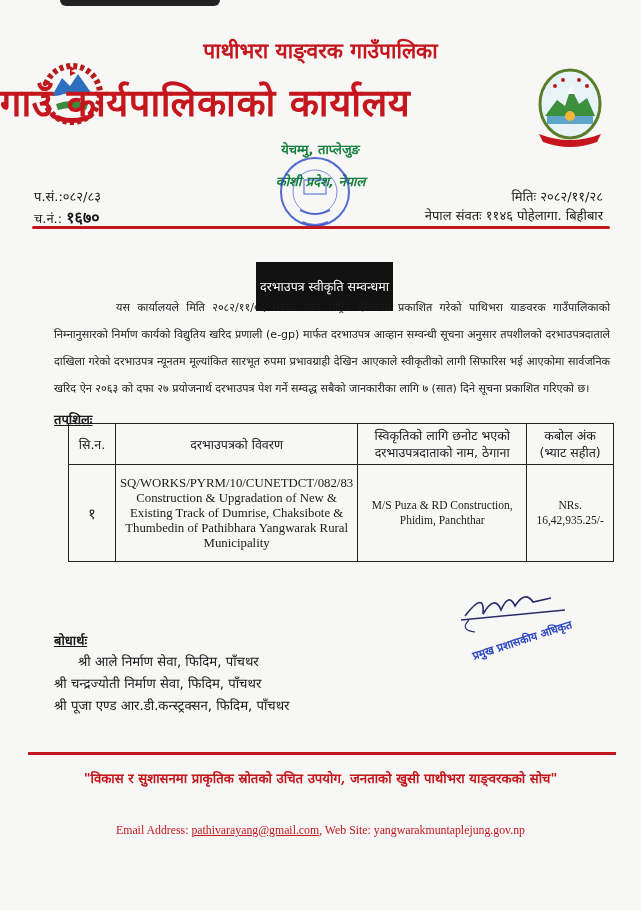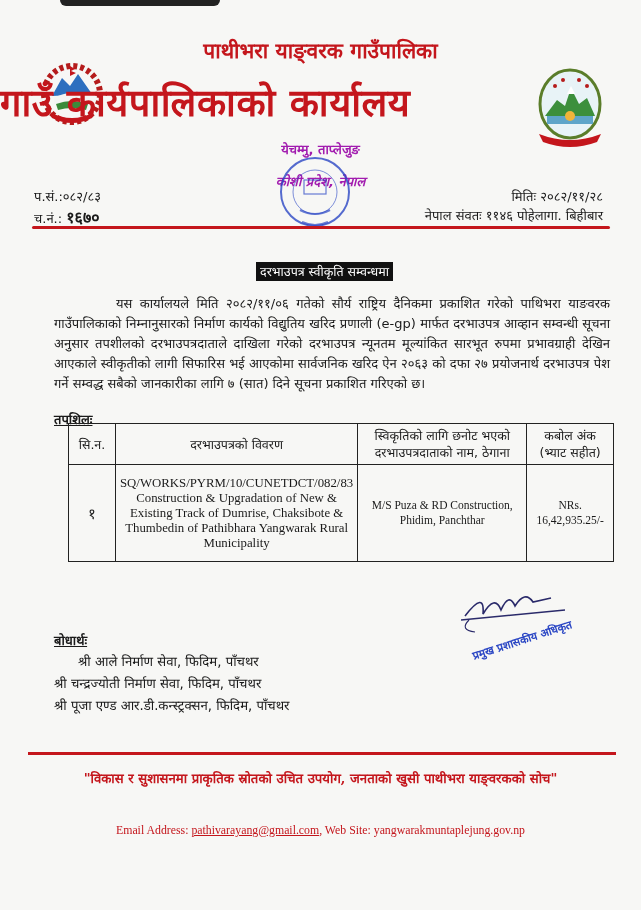--- a/index.html
+++ b/index.html
@@ -32,7 +32,7 @@
   }
   .addr-line {
     position: absolute; left: 0; width: 641px; text-align: center;
-    color: #a21caf; font-weight: bold; font-size: 13px;
+    color: #15803d; font-weight: bold; font-size: 13px;
   }
   .stamp {
     position: absolute; left: 270px; top: 152px; width: 90px; height: 88px;

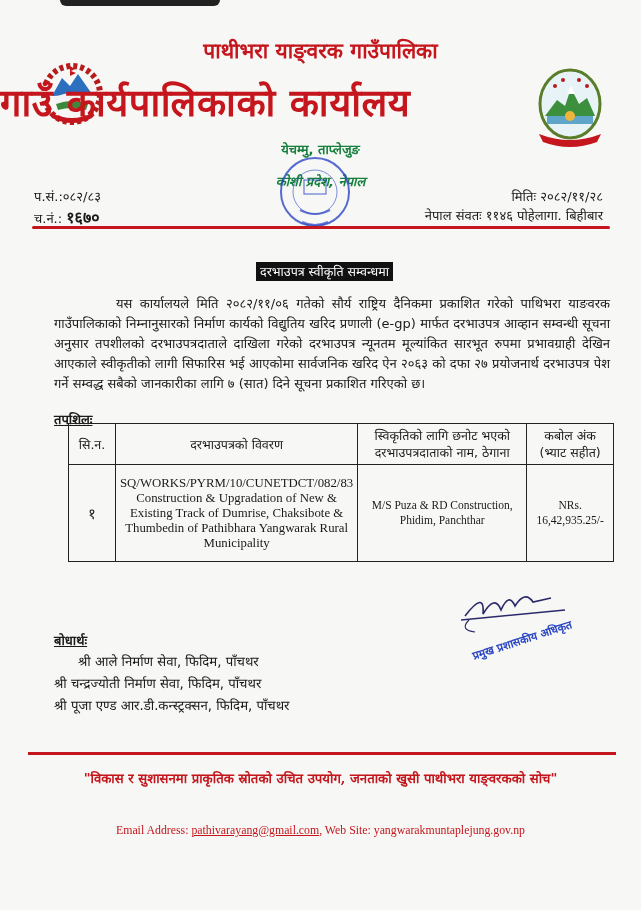--- a/index.html
+++ b/index.html
@@ -50,7 +50,7 @@
   }
   .subject {
     position: absolute; left: 256px; top: 262px; background: #111; color: #fff;
-    font-size: 12.5px; padding: 1px 4px;
+    font-size: 12.5px; padding: 16px 4px;
   }
   .body-text {
     position: absolute; left: 54px; top: 294px; width: 556px;

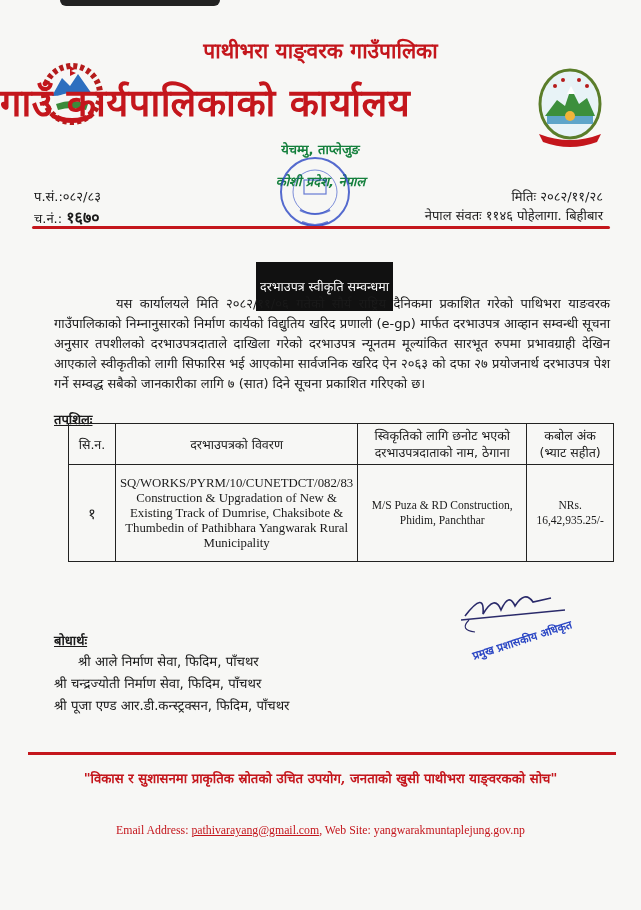--- a/index.html
+++ b/index.html
@@ -54,7 +54,7 @@
   }
   .body-text {
     position: absolute; left: 54px; top: 294px; width: 556px;
-    font-size: 13px; line-height: 20px; text-align: justify;
+    font-size: 11px; line-height: 27px; text-align: justify;
   }
   .body-text .indent { display: inline-block; width: 62px; }
   .tapshil {

